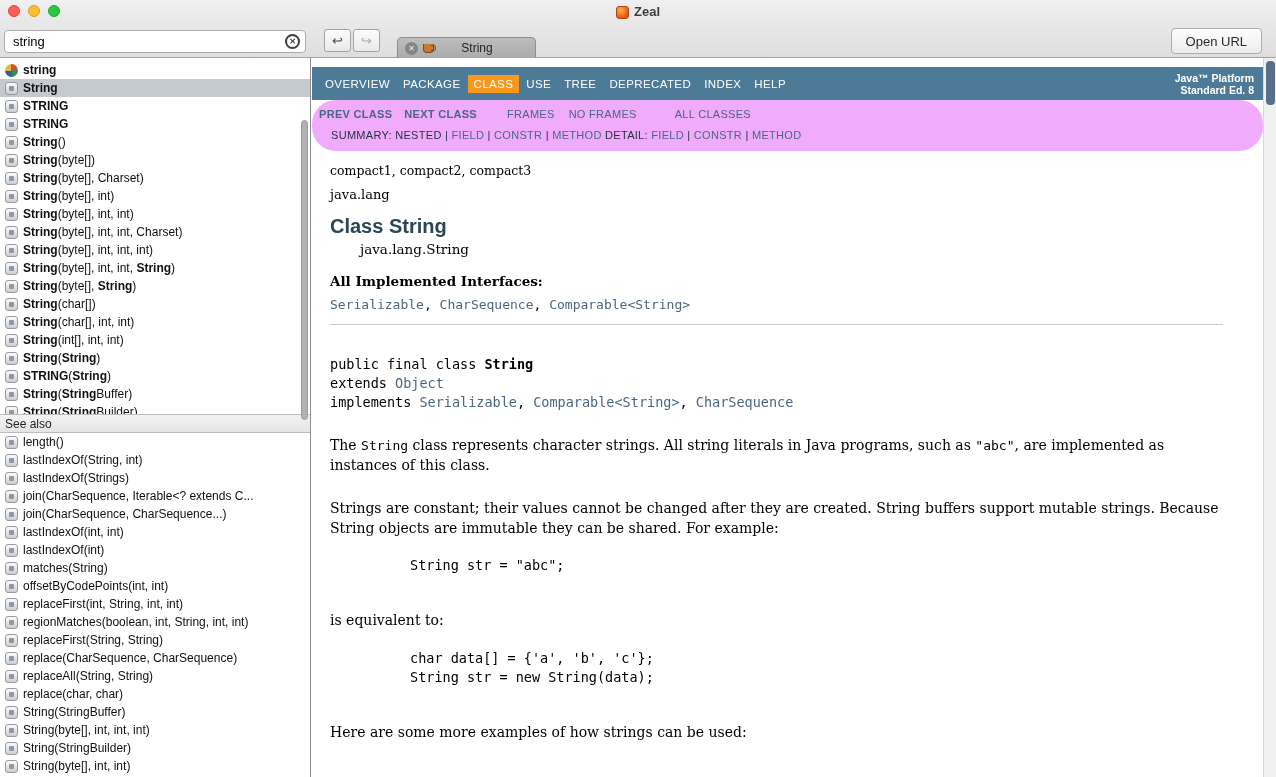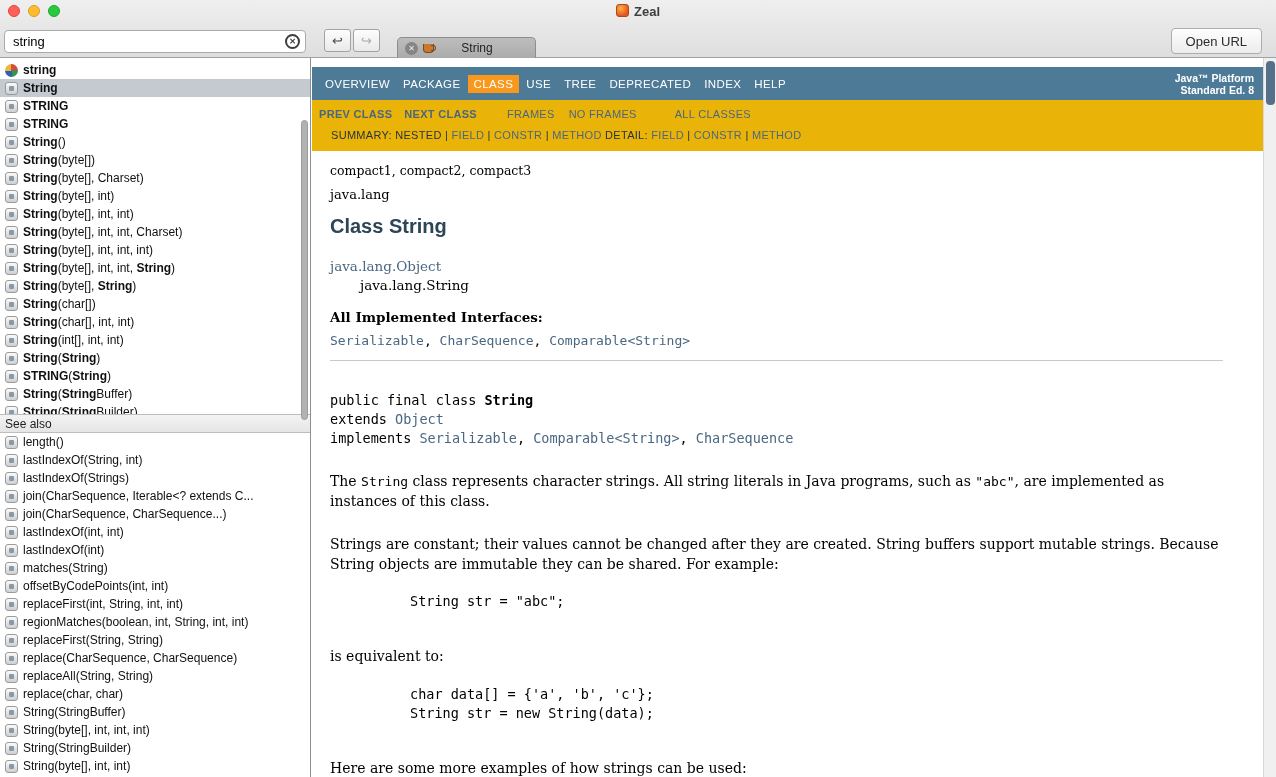--- a/index.html
+++ b/index.html
@@ -20,7 +20,7 @@
   .light.green  { background: #28C840; border: 1px solid #1AAB29; }
   .window-title {
     position: absolute; left: 0; top: 4px; width: 100%;
-    display: flex; justify-content: center; align-items: flex-start; gap: 5px;
+    display: flex; justify-content: center; align-items: flex-end; gap: 5px;
     font-size: 13px; font-weight: bold; color: #3E3E3E;
   }
   .zeal-icon {

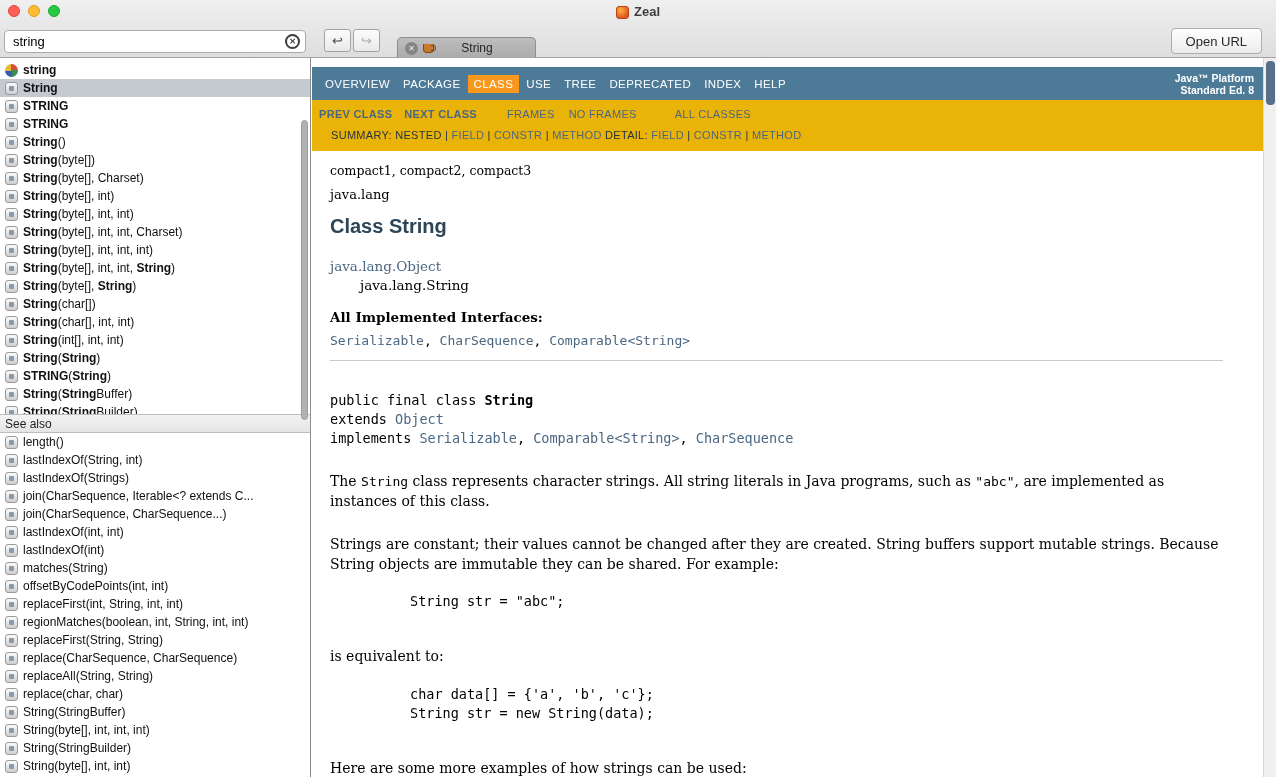--- a/index.html
+++ b/index.html
@@ -133,7 +133,7 @@
     font-size: 10.5px; font-weight: bold; line-height: 12px; padding-right: 9px;
   }
 
-  .subnav { background: #eab308; padding: 8px 0 10px 7px; }
+  .subnav { background: #f0abfc; padding: 8px 0 10px 7px; border-radius: 24px; }
   .subnav-row1 { font-size: 11px; letter-spacing: 0.3px; color: #4A6782; display: flex; align-items: center; }
   .sn-bold { font-weight: bold; }
   .gap12 { margin-left: 12px; }

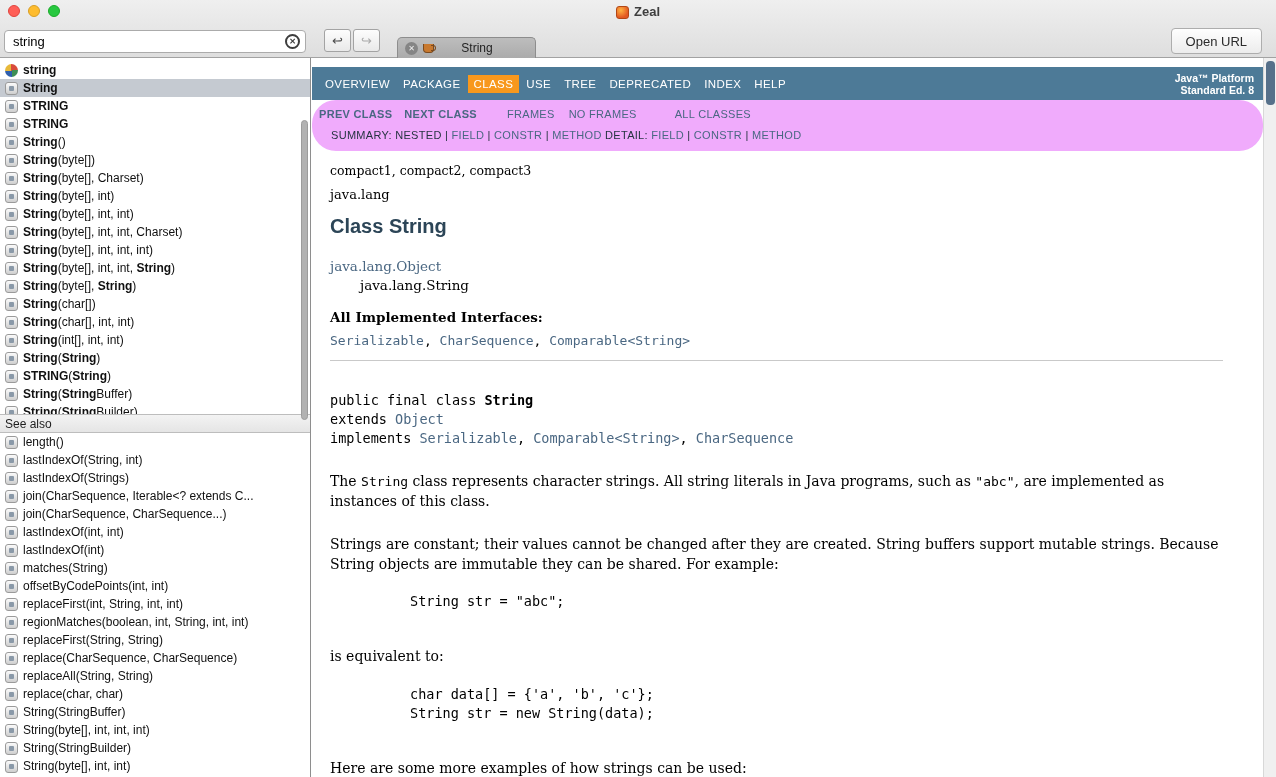--- a/index.html
+++ b/index.html
@@ -415,9 +415,6 @@
       <div class="package">java.lang</div>
       <h1 class="classtitle">Class String</h1>
 
-      <div class="inh1">
-        <span class="lnk">java.lang.Object</span>
-      </div>
       <div class="inh2">java.lang.String</div>
 
       <div class="impl-label">All Implemented Interfaces:</div>

